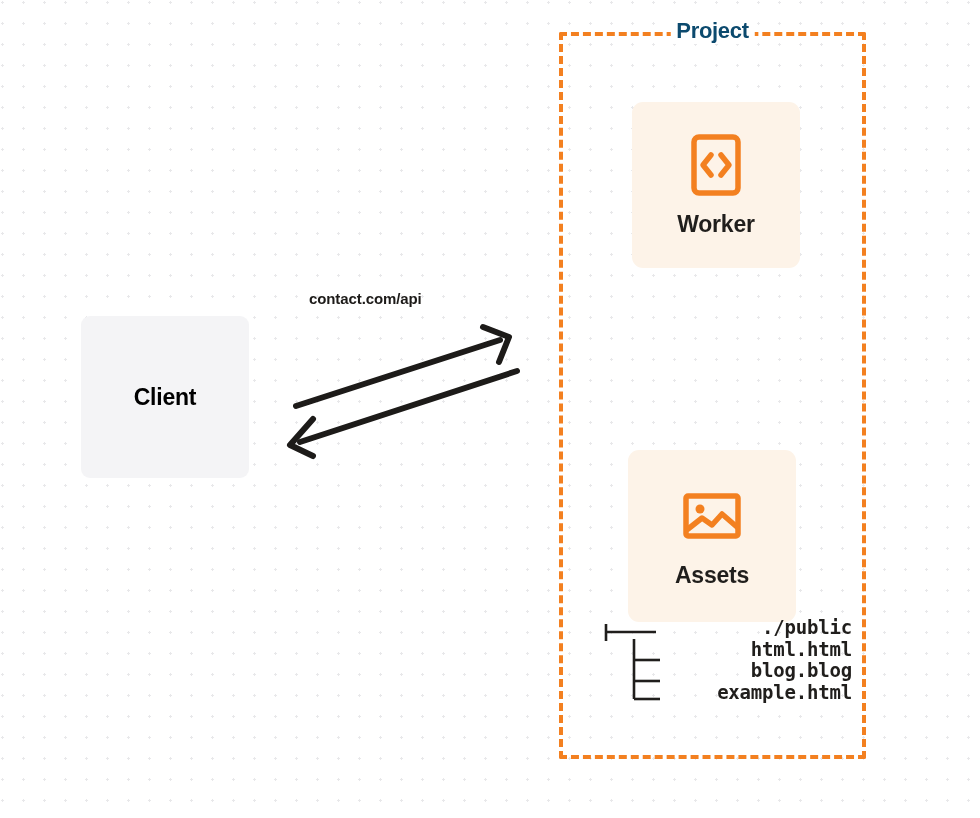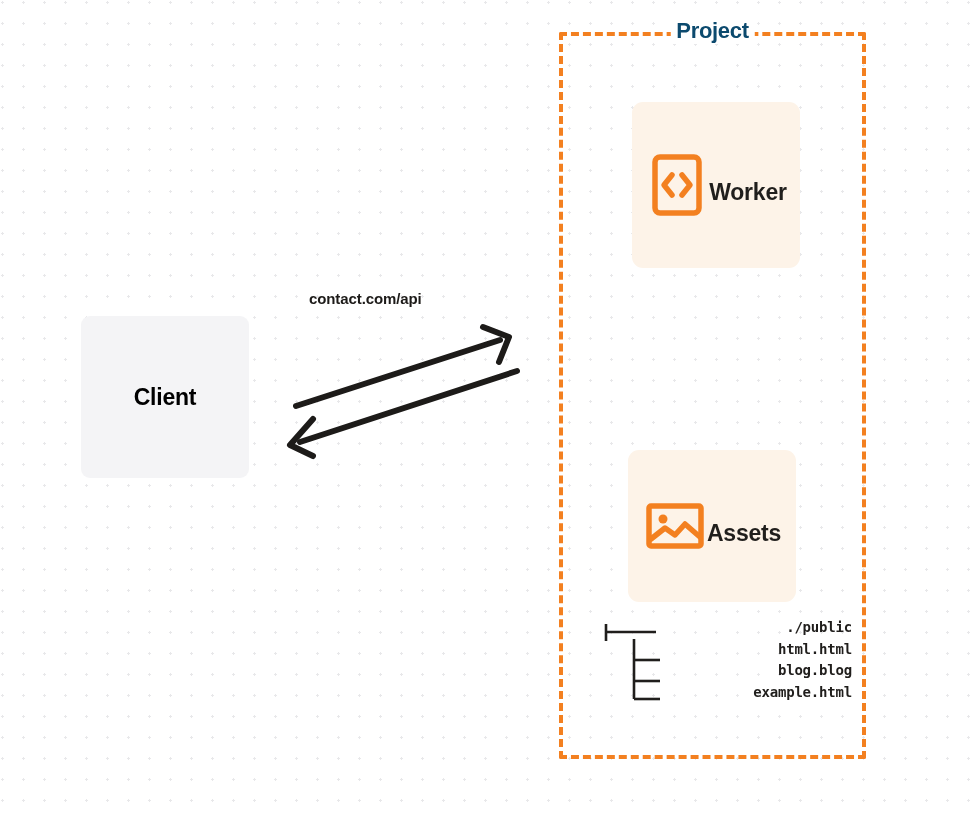--- a/index.html
+++ b/index.html
@@ -101,7 +101,7 @@
     background: #fdf3e8;
     border-radius: 11px;
     display: flex;
-    flex-direction: row;
+    flex-direction: column;
     align-items: center;
     justify-content: center;
   }

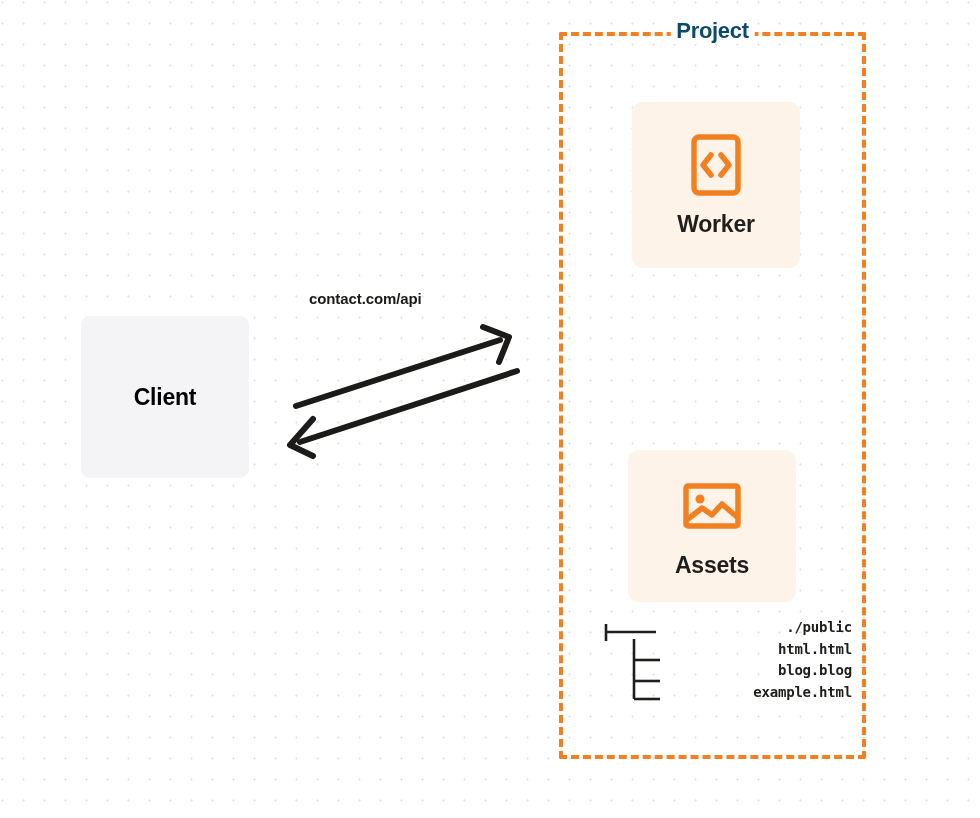--- a/index.html
+++ b/index.html
@@ -115,7 +115,7 @@
     left: 69px;
     top: 418px;
     width: 168px;
-    height: 152px;
+    height: 172px;
   }
   .card-icon {
     width: 64px;

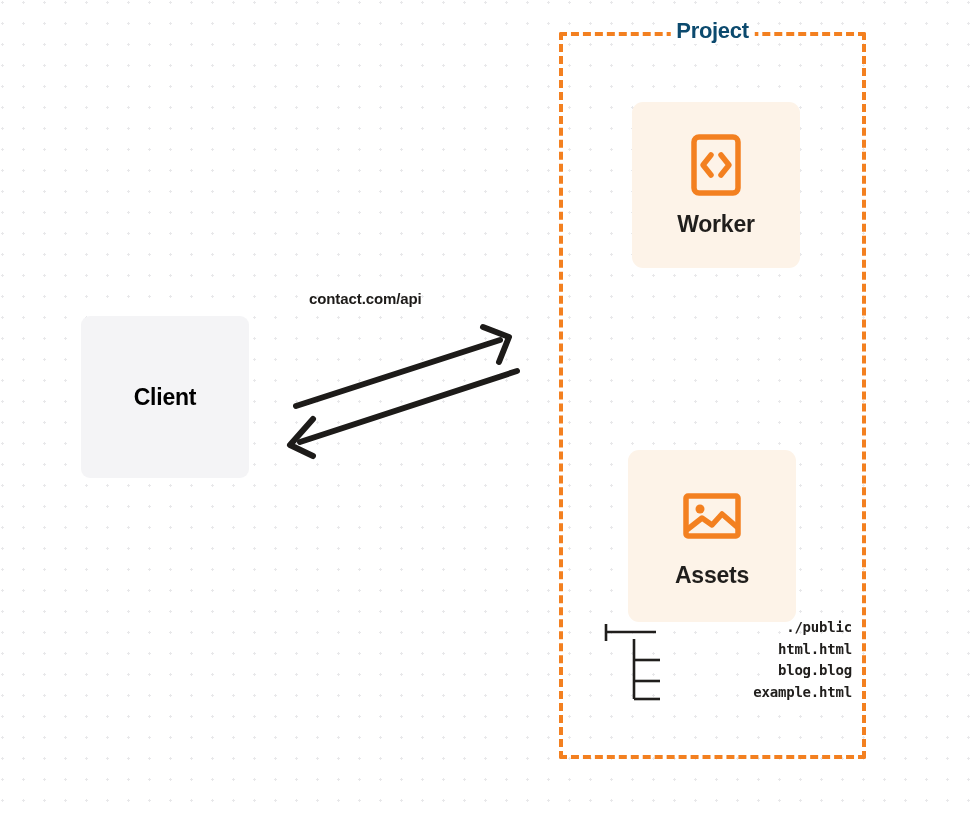--- a/index.html
+++ b/index.html
@@ -150,7 +150,7 @@
     top: 0;
     text-align: right;
     font-family: "DejaVu Sans Mono", monospace;
-    font-size: 14px;
+    font-size: 19px;
     font-weight: 700;
     color: #201e1c;
     line-height: 21.5px;

